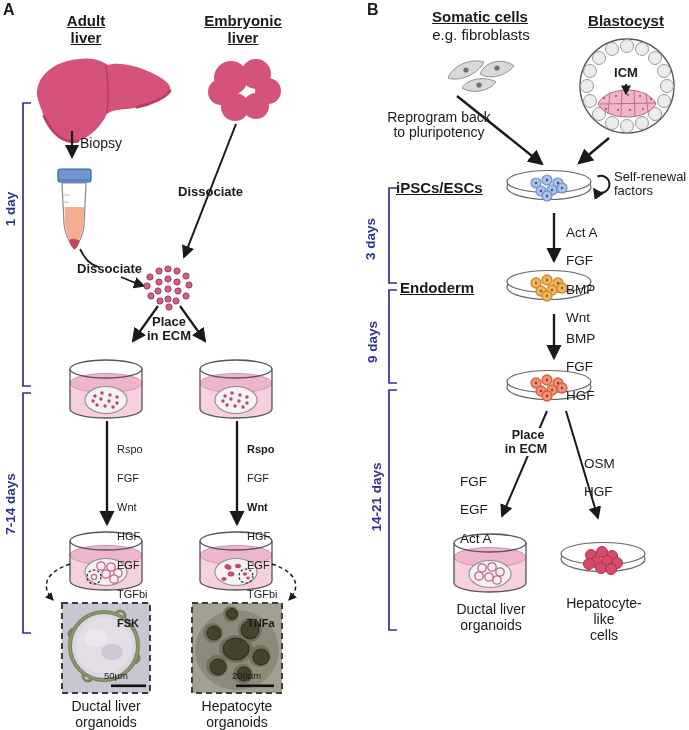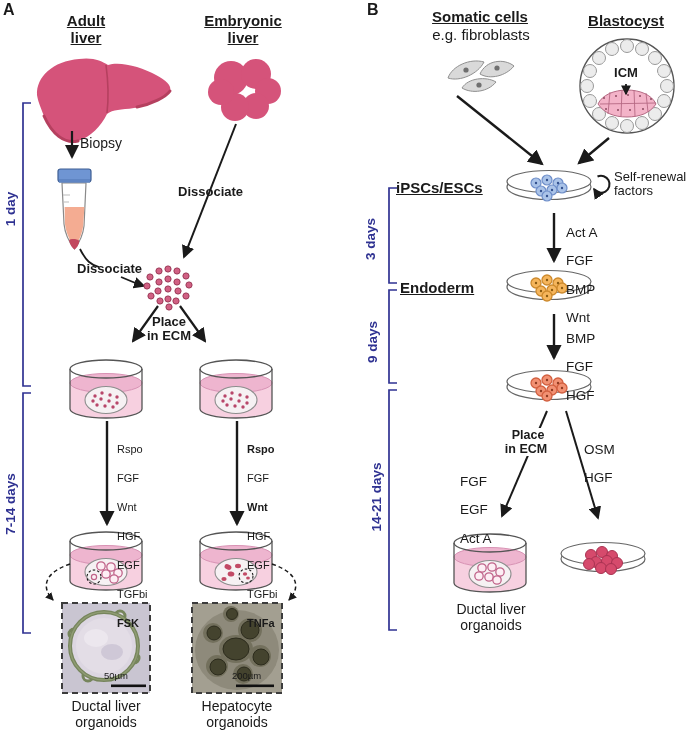--- a/index.html
+++ b/index.html
@@ -423,6 +423,8 @@
 <div class="t ctr" style="left:481px;top:27px;font-size:15px">e.g. fibroblasts</div>
 <div class="t h ctr" style="left:626px;top:13px">Blastocyst</div>
 <div class="t b ctr" style="left:626px;top:66px">ICM</div>
+<div class="t ctr" style="left:439px;top:110px;font-size:14px;line-height:15px">Reprogram back
+to pluripotency</div>
 <div class="t h rt" style="left:396px;top:180px;width:106px">iPSCs/ESCs</div>
 <div class="t" style="left:614px;top:170px;line-height:14px">Self-renewal
 factors</div>

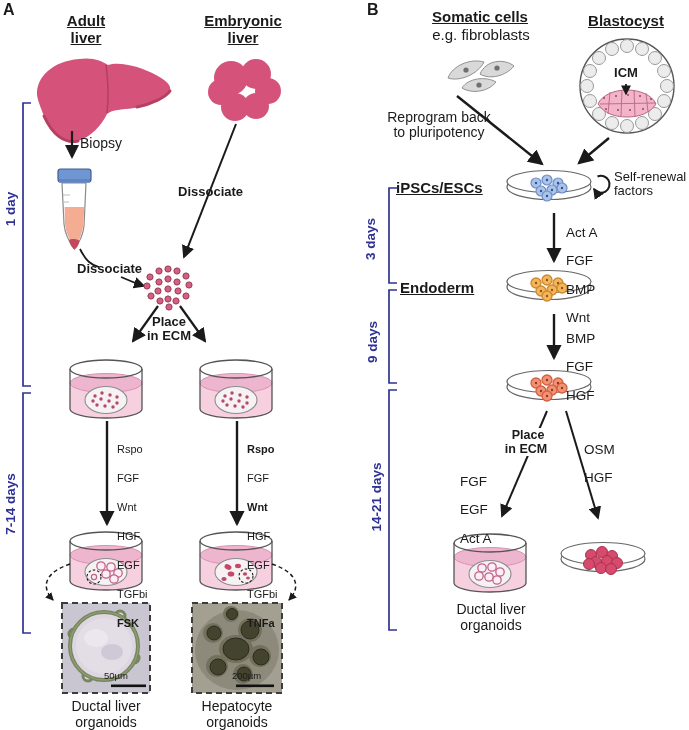--- a/index.html
+++ b/index.html
@@ -449,7 +449,7 @@
   <div>EGF</div>
   <div>Act A</div>
 </div>
-<div class="t fs" style="left:584px;top:428px">
+<div class="t fs" style="left:584px;top:442px">
   <div>OSM</div>
   <div>HGF</div>
 </div>

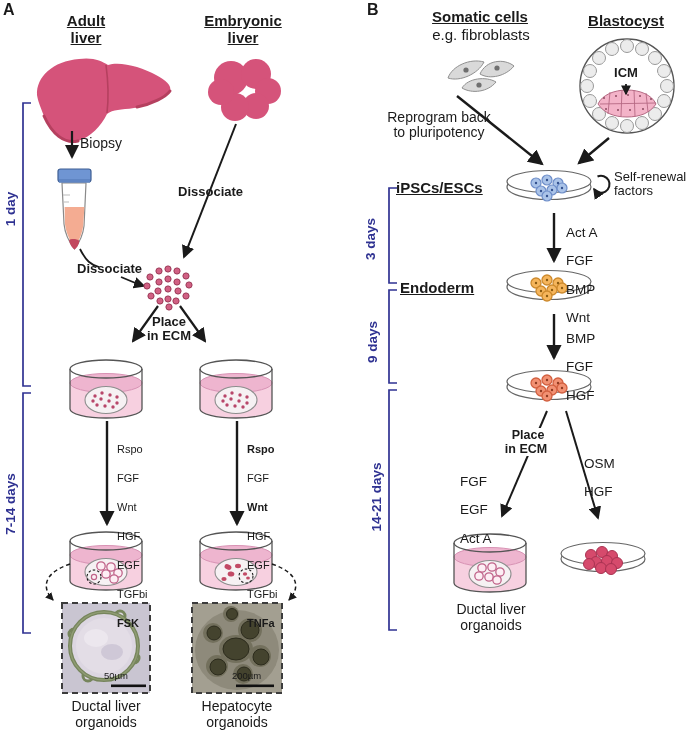--- a/index.html
+++ b/index.html
@@ -460,6 +460,8 @@
 
 <div class="t cap ctr" style="left:491px;top:601px">Ductal liver
 organoids</div>
+<div class="t cap ctr" style="left:604px;top:595px">Hepatocyte-like
+cells</div>
 
 </div>
 

